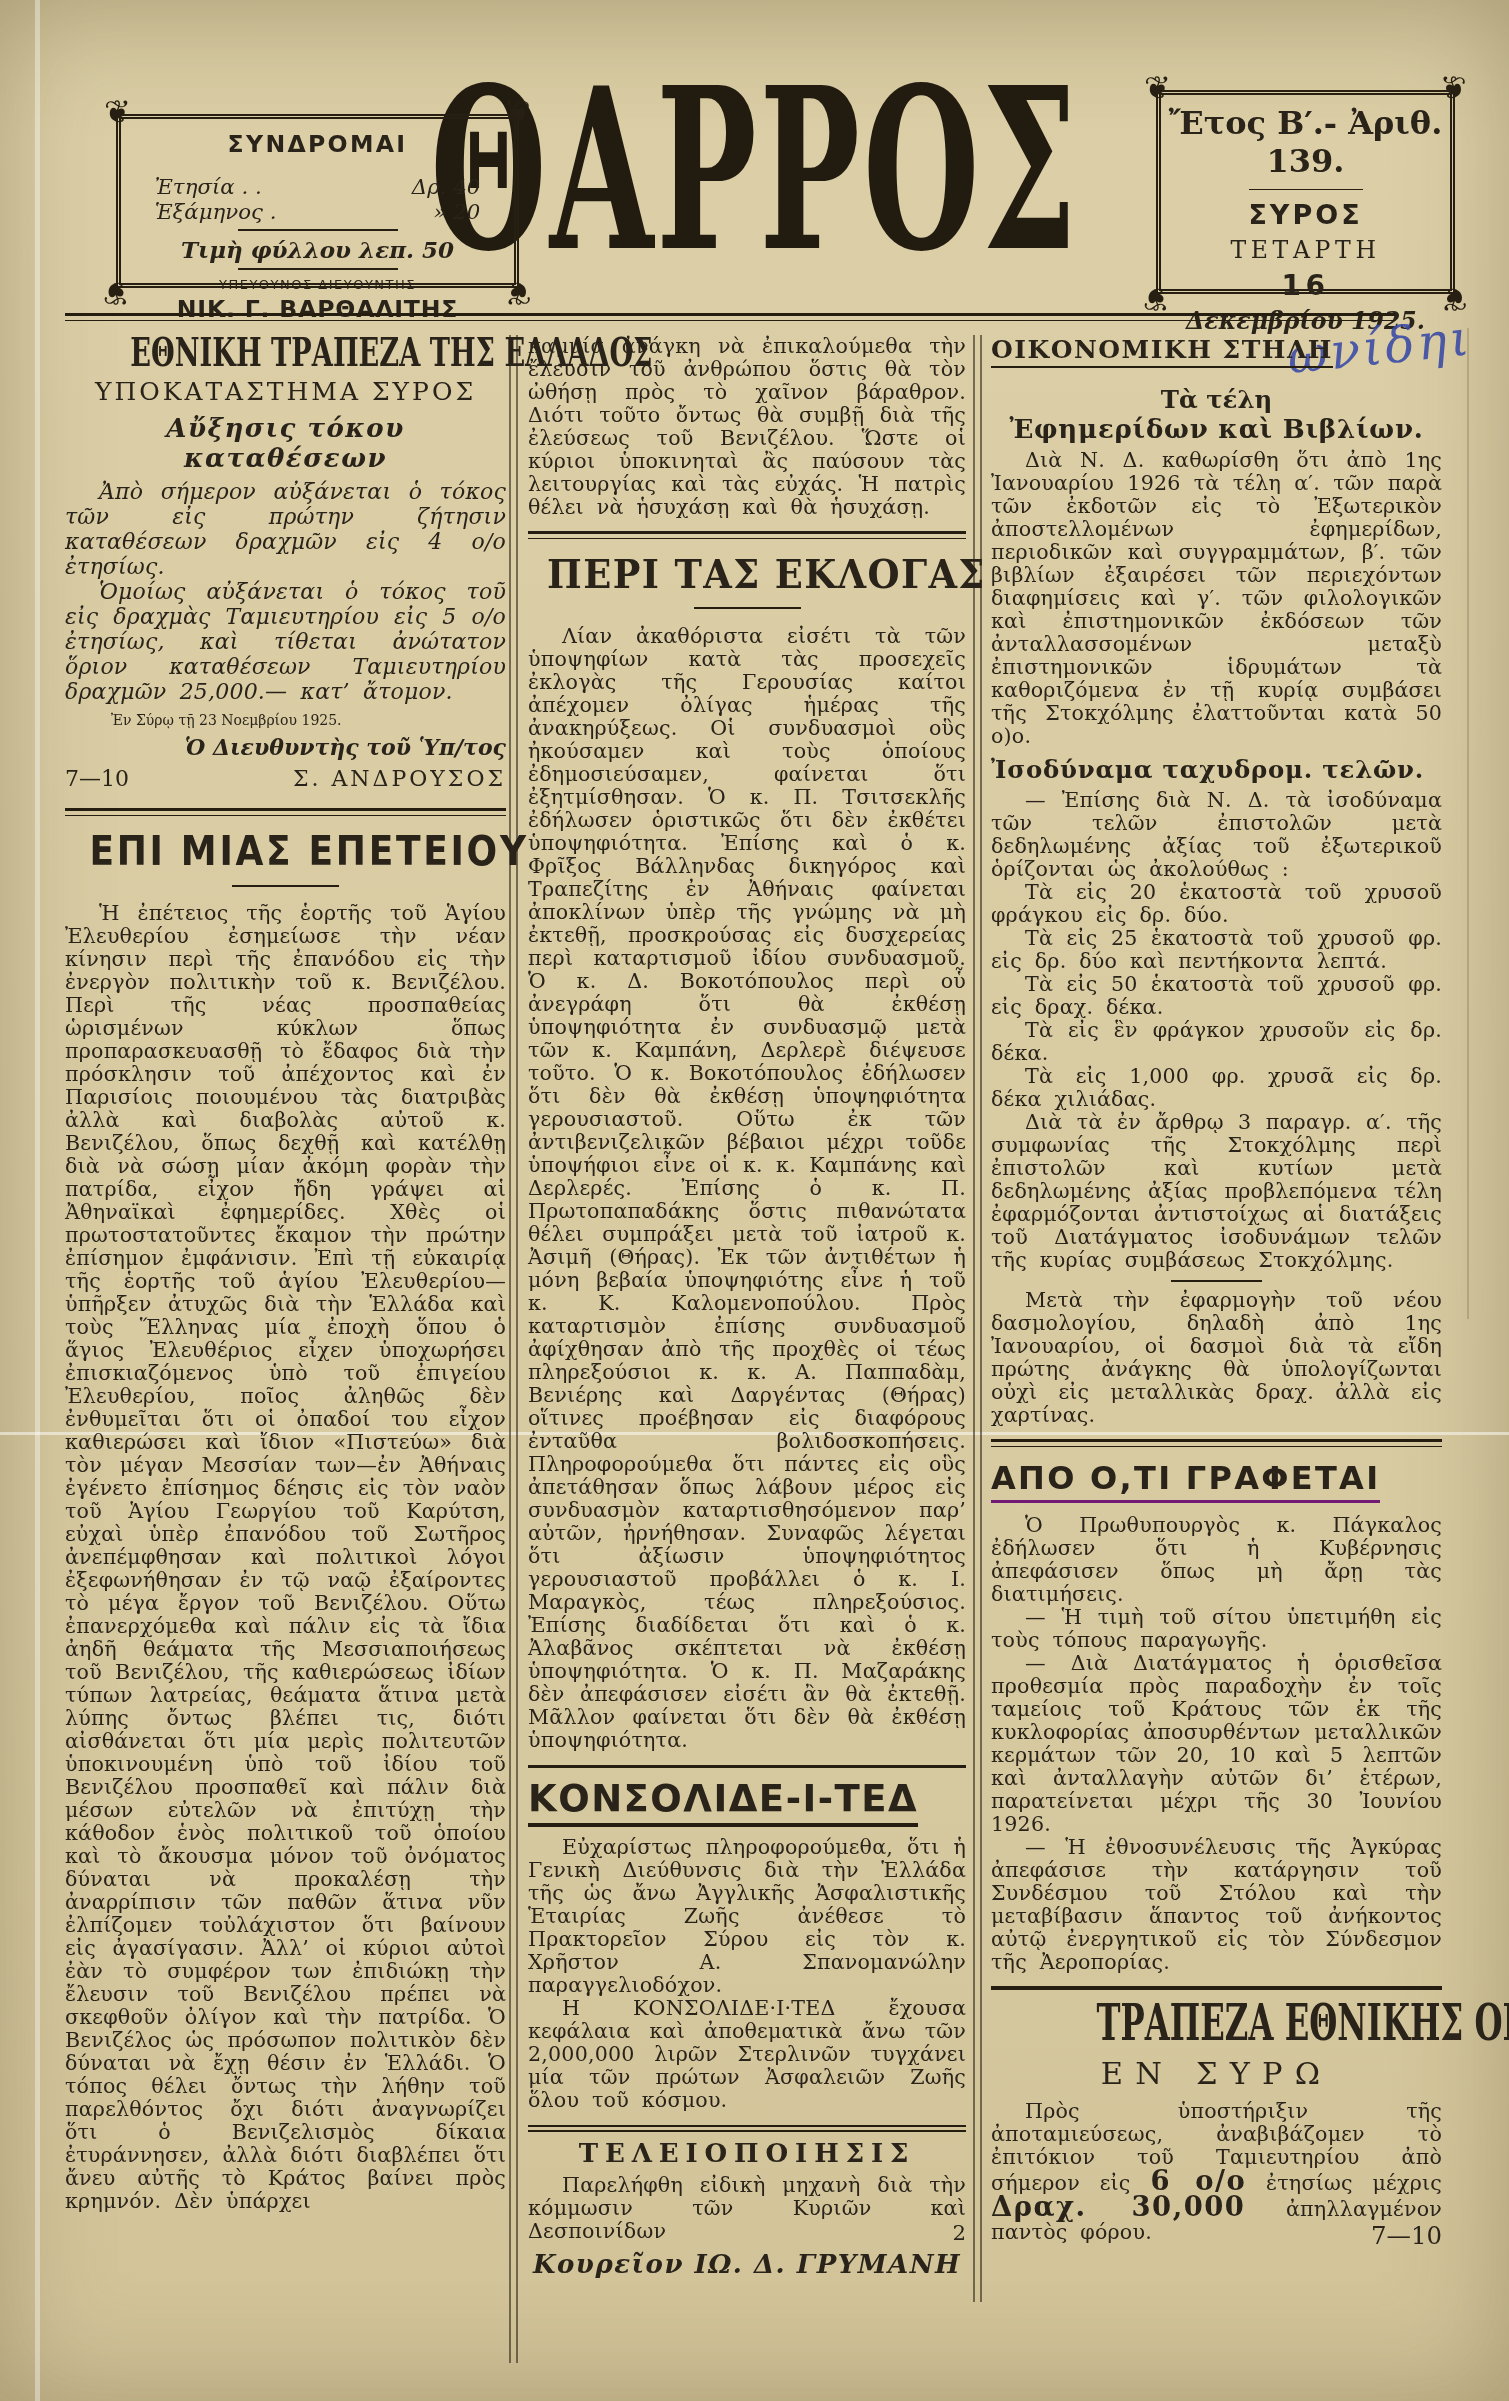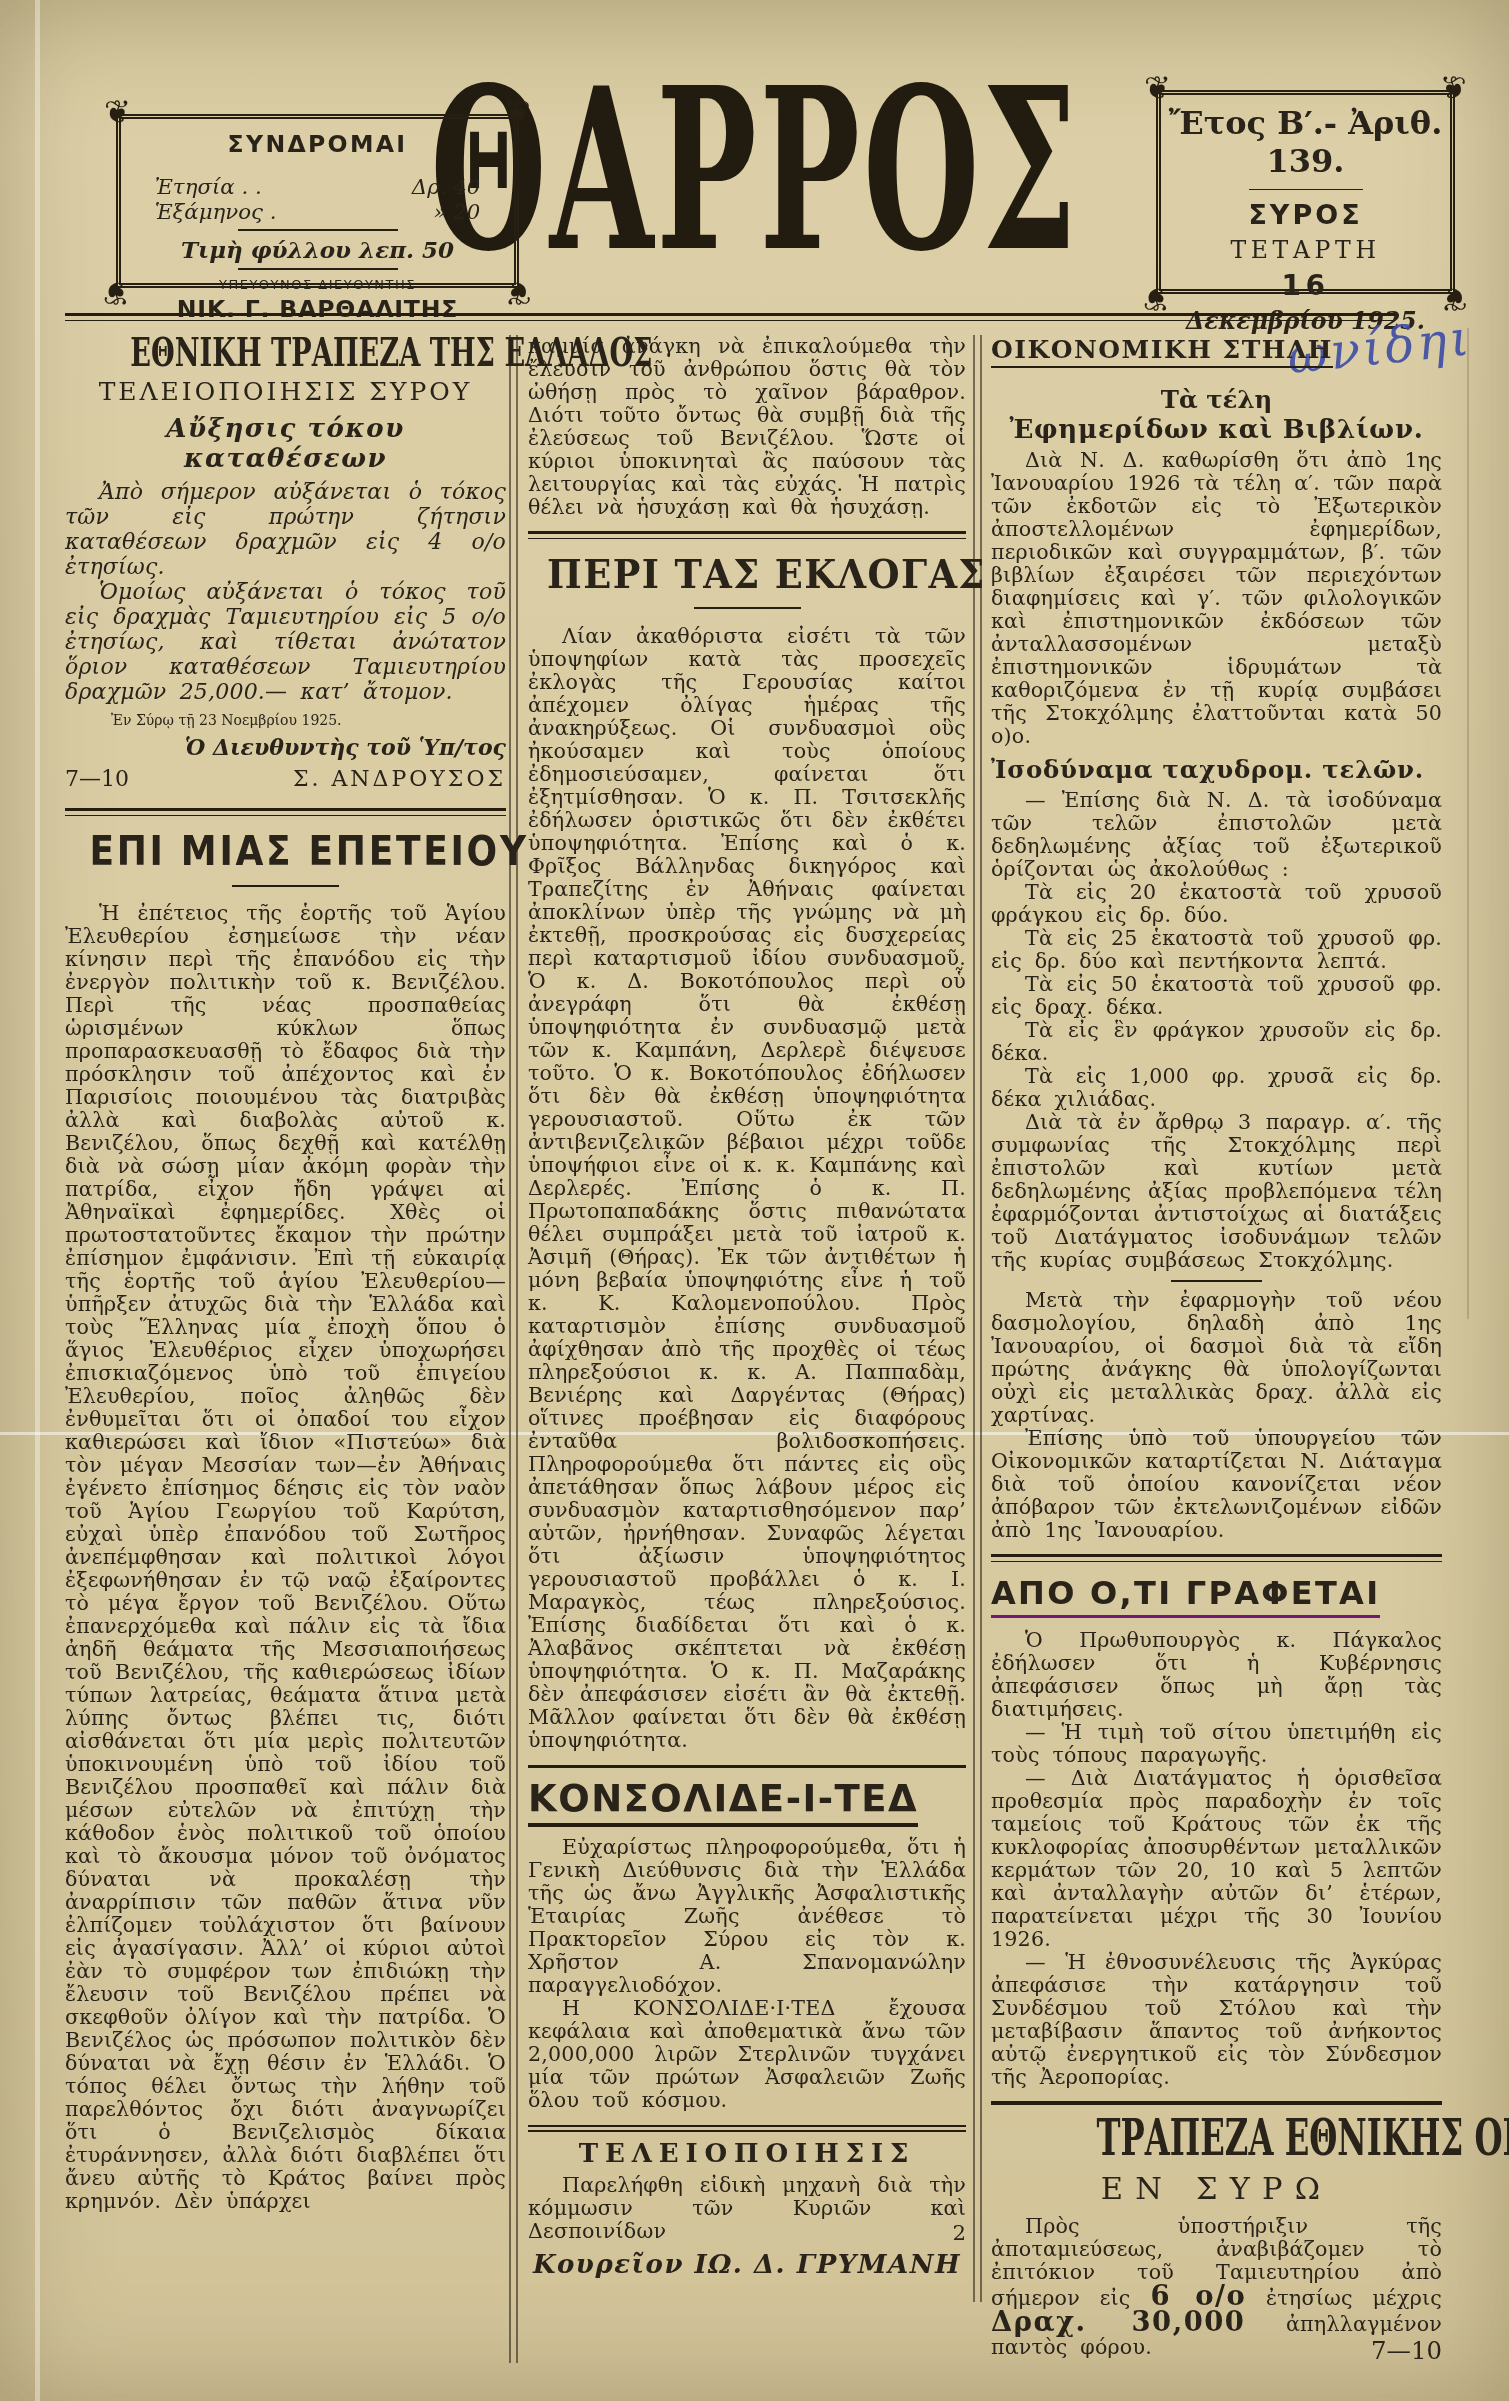--- a/index.html
+++ b/index.html
@@ -151,7 +151,7 @@
 <div class="col" id="col1">
   <div>
     <div class="h-bank"><span class="squeeze2">ΕΘΝΙΚΗ ΤΡΑΠΕΖΑ ΤΗΣ ΕΛΛΑΔΟΣ</span></div>
-    <div class="h-bank-sub">ΤΕΛΕΙΟΠΟΙΗΣΙΣ ΣΥΡΟΥ</div>
+    <div class="h-bank-sub">ΥΠΟΚΑΤΑΣΤΗΜΑ ΣΥΡΟΣ</div>
     <div class="h-bank-note">Αὔξησις τόκου καταθέσεων</div>
     <div class="bt it">
       <p>Ἀπὸ σήμερον αὐξάνεται ὁ τόκος τῶν εἰς πρώτην ζήτησιν καταθέσεων δραχμῶν εἰς 4 ο/ο ἐτησίως.</p>

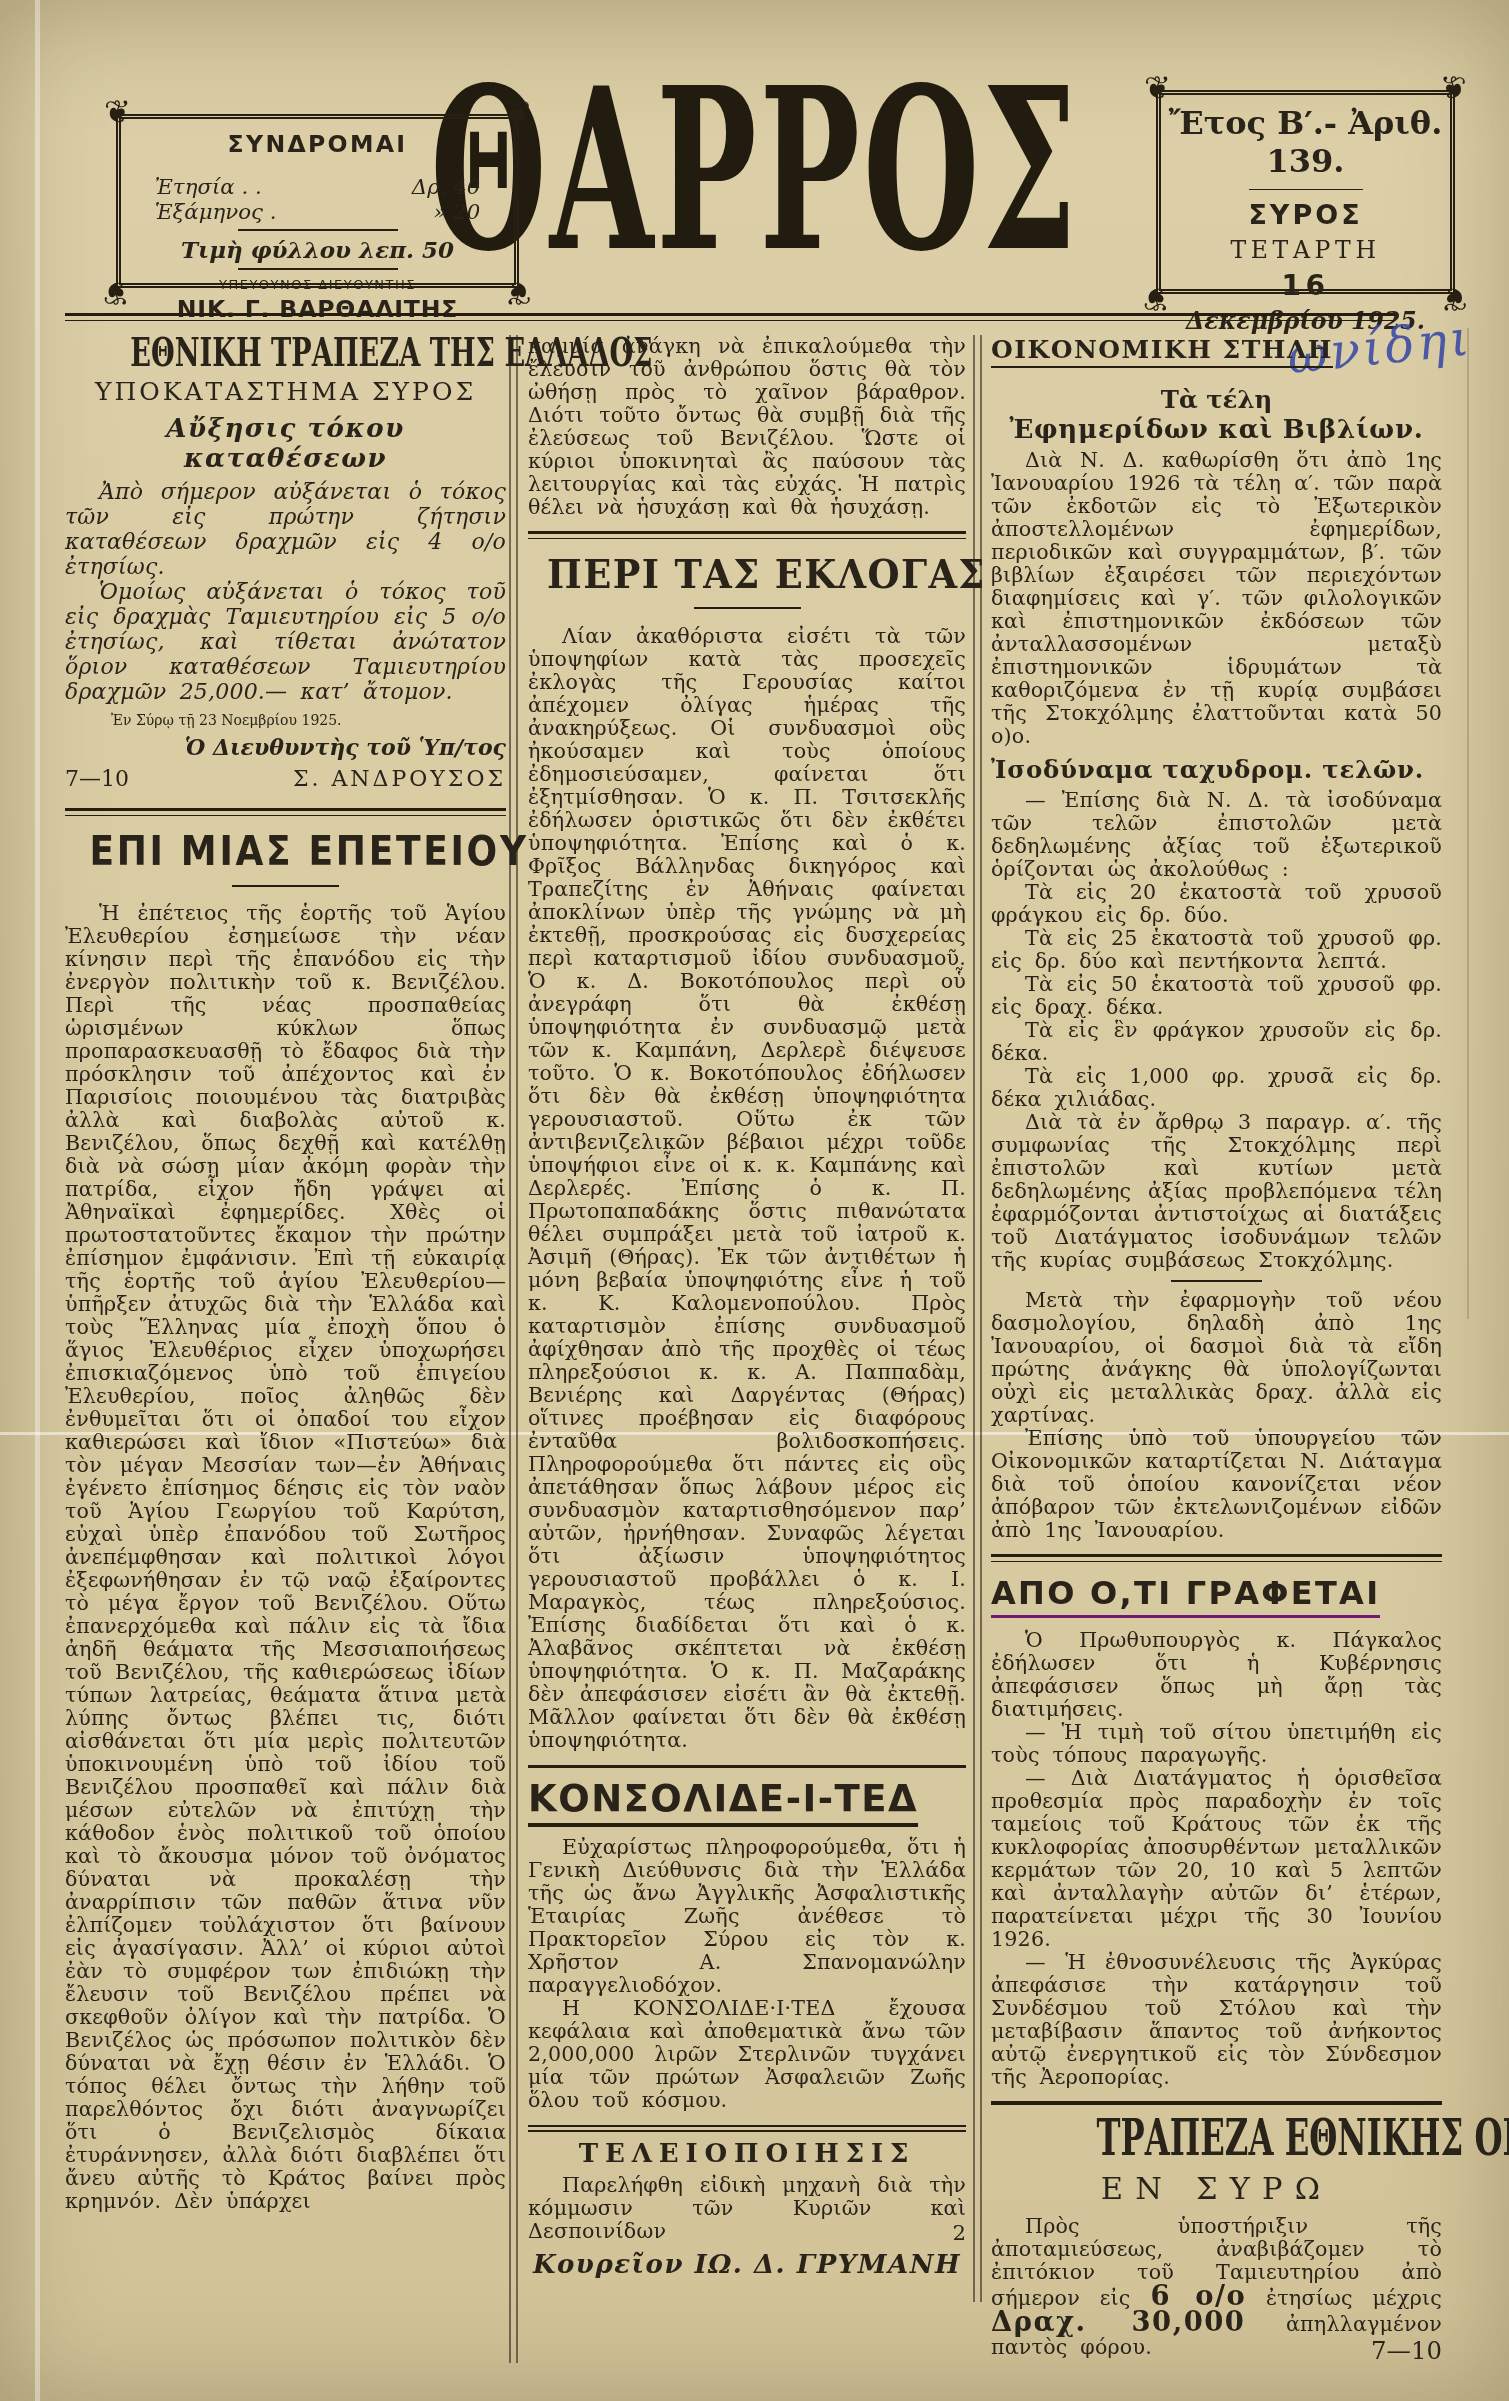--- a/index.html
+++ b/index.html
@@ -229,7 +229,6 @@
   <div class="rule-short"></div>
   <div class="bt">
     <p>Μετὰ τὴν ἐφαρμογὴν τοῦ νέου δασμολογίου, δηλαδὴ ἀπὸ 1ης Ἰανουαρίου, οἱ δασμοὶ διὰ τὰ εἴδη πρώτης ἀνάγκης θὰ ὑπολογίζωνται οὐχὶ εἰς μεταλλικὰς δραχ. ἀλλὰ εἰς χαρτίνας.</p>
-    <p>Ἐπίσης ὑπὸ τοῦ ὑπουργείου τῶν Οἰκονομικῶν καταρτίζεται Ν. Διάταγμα διὰ τοῦ ὁποίου κανονίζεται νέον ἀπόβαρον τῶν ἐκτελωνιζομένων εἰδῶν ἀπὸ 1ης Ἰανουαρίου.</p>
   </div>
   <div class="rule-dd" style="margin-top:12.2px;"></div>
   <div>

